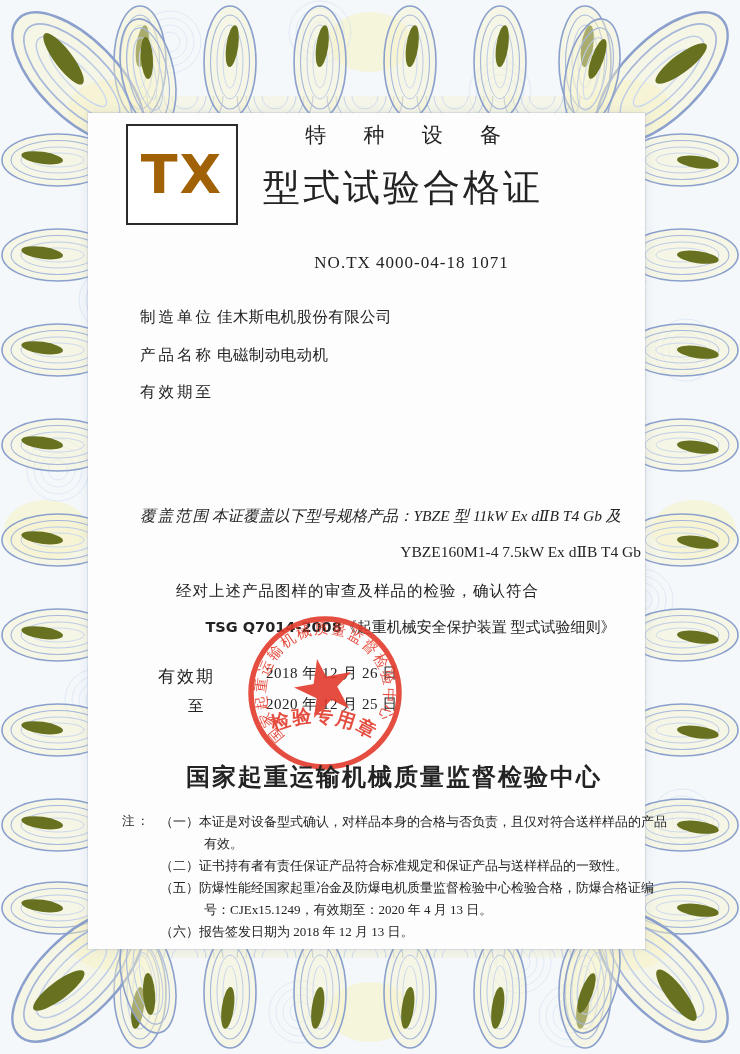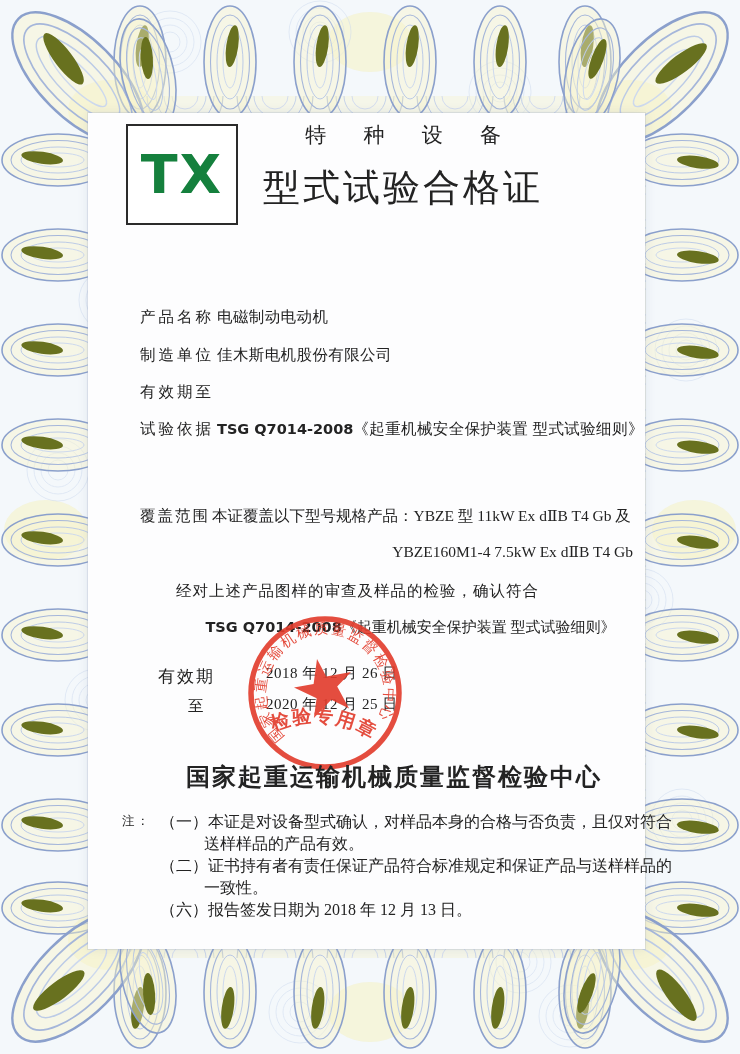--- a/index.html
+++ b/index.html
@@ -24,7 +24,7 @@
   }
   .tx-box span{
     font-family:"DejaVu Sans","Liberation Sans",sans-serif;
-    font-weight:bold;font-size:54px;letter-spacing:2px;color:#15803d;
+    font-weight:bold;font-size:54px;letter-spacing:2px;color:#a16207;
   }
   .head-group{position:absolute;left:150px;top:0;width:330px;text-align:center;}
   .head-small{margin-top:8px;font-size:21px;letter-spacing:16px;text-indent:16px;white-space:nowrap;}

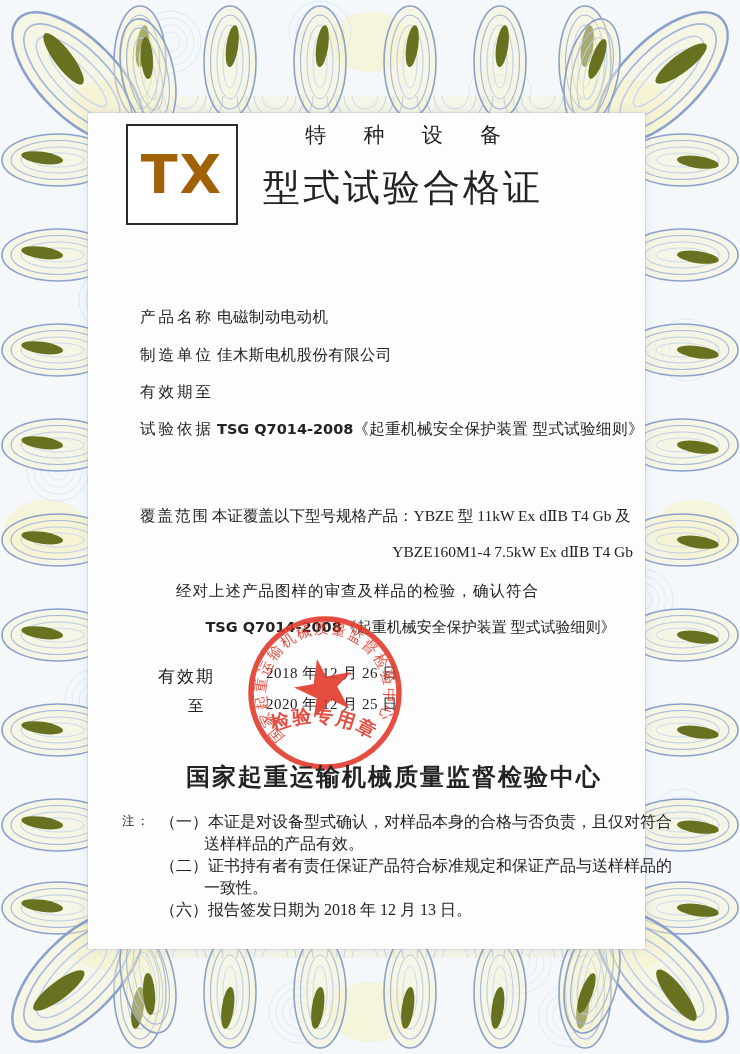--- a/index.html
+++ b/index.html
@@ -187,6 +187,7 @@
       <div class="head-title">型式试验合格证</div>
     </div>
 
+    <div class="cert-no">NO.TX 4000-04-18 1071</div>
 
     <div class="fields">
       <div class="field-row">

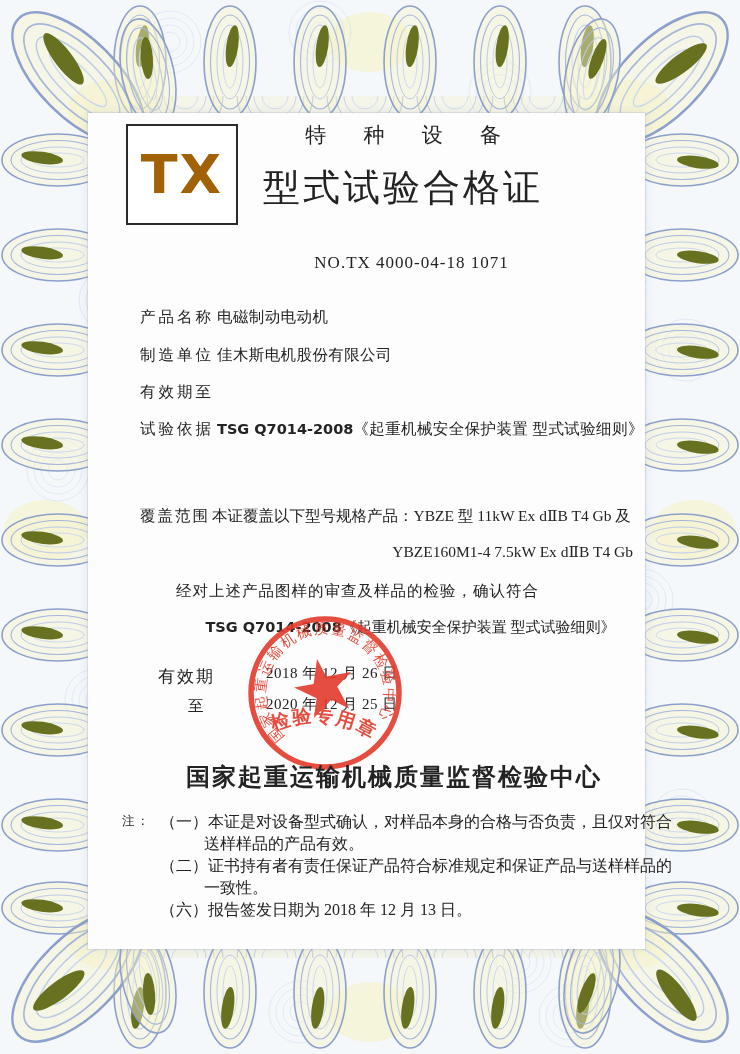--- a/index.html
+++ b/index.html
@@ -191,12 +191,12 @@
 
     <div class="fields">
       <div class="field-row">
+        <span class="field-label">制造单位</span>
+        <span class="field-value">佳木斯电机股份有限公司</span>
+      </div>
+      <div class="field-row">
         <span class="field-label">产品名称</span>
         <span class="field-value">电磁制动电动机</span>
-      </div>
-      <div class="field-row">
-        <span class="field-label">制造单位</span>
-        <span class="field-value">佳木斯电机股份有限公司</span>
       </div>
       <div class="field-row">
         <span class="field-label">有效期至</span>

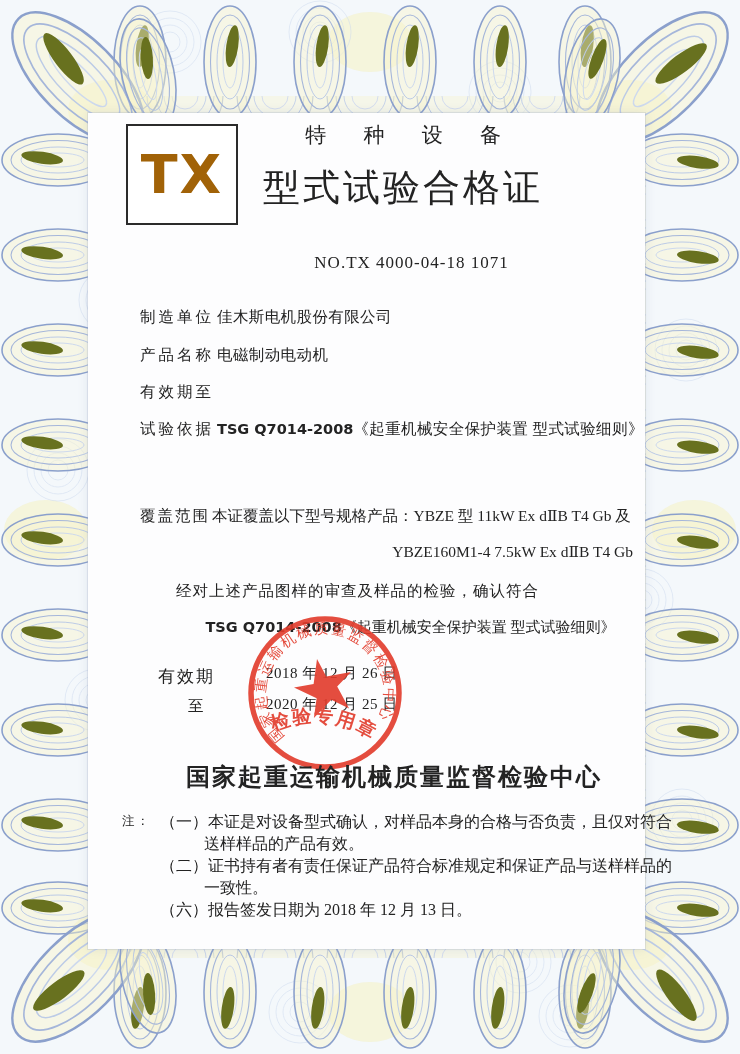--- a/index.html
+++ b/index.html
@@ -201,10 +201,6 @@
       <div class="field-row">
         <span class="field-label">有效期至</span>
       </div>
-      <div class="field-row">
-        <span class="field-label">试验依据</span>
-        <span class="field-value"><span class="val-std">TSG Q7014-2008</span><span>《起重机械安全保护装置 型式试验细则》</span></span>
-      </div>
     </div>
 
     <div class="cov-line1">

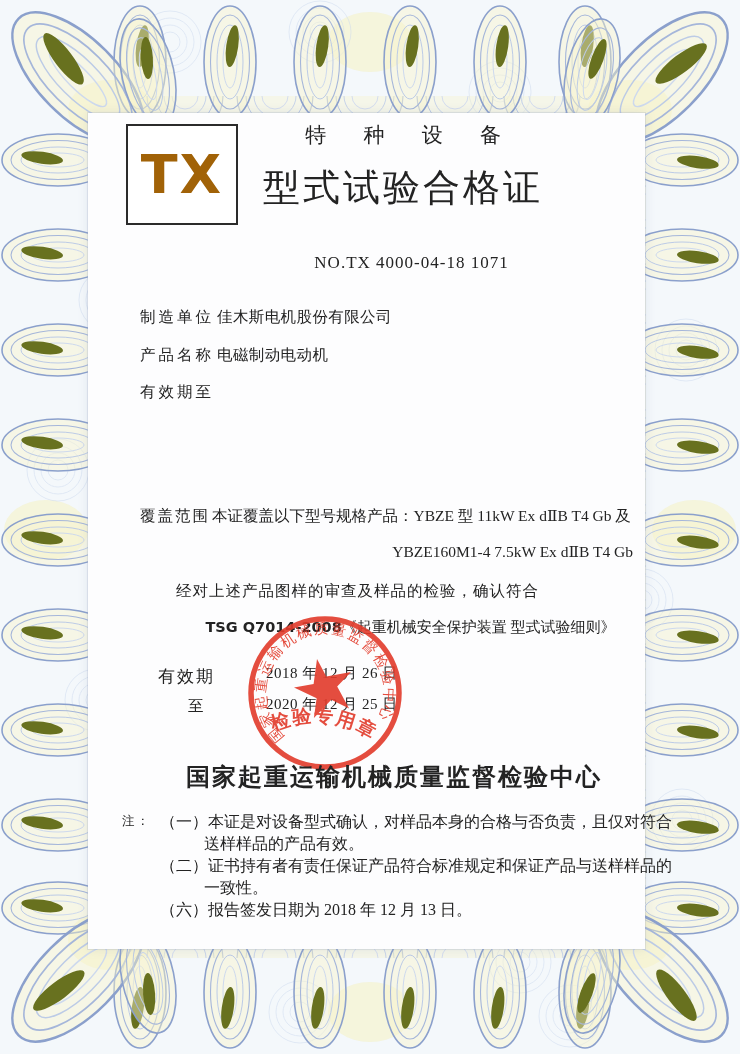--- a/index.html
+++ b/index.html
@@ -35,7 +35,7 @@
   .field-label{width:77px;letter-spacing:3px;flex:none;}
   .field-value{letter-spacing:.4px;}
   .val-std{font-family:"DejaVu Sans","Liberation Sans",sans-serif;font-weight:bold;font-size:14.5px;letter-spacing:0;}
-  .cov-line1{position:absolute;left:52px;top:393px;display:flex;font-size:15.5px;white-space:nowrap;}
+  .cov-line1{position:absolute;left:52px;top:393px;display:flex;font-size:15.5px;white-space:nowrap;font-style:italic;}
   .cov-label{width:72px;letter-spacing:2px;flex:none;}
   .cov-line2{position:absolute;left:0;top:430px;width:100%;text-align:right;padding-right:12px;box-sizing:border-box;font-size:15.5px;}
   .cov-line3{position:absolute;left:0;top:468px;width:100%;text-align:left;padding-left:88px;box-sizing:border-box;font-size:15.5px;letter-spacing:1px;}

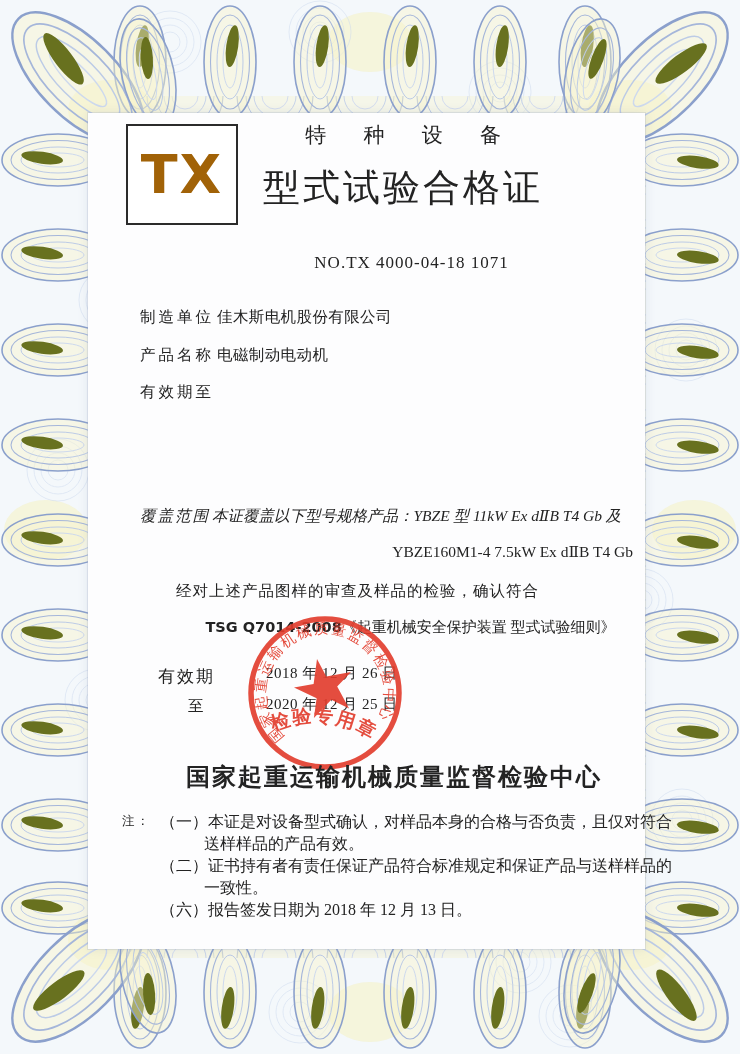--- a/index.html
+++ b/index.html
@@ -37,7 +37,7 @@
   .val-std{font-family:"DejaVu Sans","Liberation Sans",sans-serif;font-weight:bold;font-size:14.5px;letter-spacing:0;}
   .cov-line1{position:absolute;left:52px;top:393px;display:flex;font-size:15.5px;white-space:nowrap;font-style:italic;}
   .cov-label{width:72px;letter-spacing:2px;flex:none;}
-  .cov-line2{position:absolute;left:0;top:430px;width:100%;text-align:right;padding-right:12px;box-sizing:border-box;font-size:15.5px;}
+  .cov-line2{position:absolute;left:0;top:430px;width:100%;text-align:right;padding-right:4px;box-sizing:border-box;font-size:15.5px;}
   .cov-line3{position:absolute;left:0;top:468px;width:100%;text-align:left;padding-left:88px;box-sizing:border-box;font-size:15.5px;letter-spacing:1px;}
   .cov-line4{position:absolute;left:0;top:505px;width:100%;text-align:center;padding-left:88px;box-sizing:border-box;font-size:15px;white-space:nowrap;}
   .cov-line4 .val-std{font-size:14.5px;}

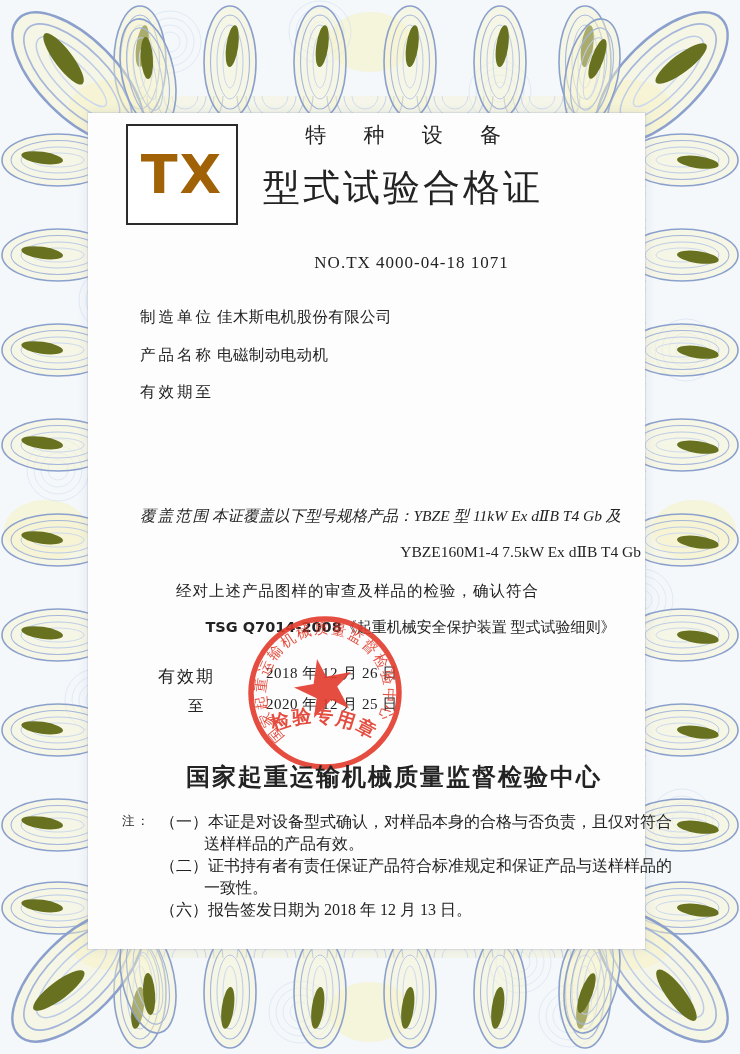--- a/index.html
+++ b/index.html
@@ -49,7 +49,7 @@
   .issuer{position:absolute;left:0;top:648px;width:100%;text-align:center;padding-left:55px;box-sizing:border-box;
     font-size:24px;font-weight:bold;letter-spacing:2px;white-space:nowrap;}
   .notes-label{position:absolute;left:34px;top:700px;font-size:12.5px;letter-spacing:2px;}
-  .notes{position:absolute;left:72px;top:698px;width:516px;font-size:16px;line-height:22px;}
+  .notes{position:absolute;left:72px;top:698px;width:516px;font-size:13px;line-height:22px;}
   .note-item{padding-left:44px;text-indent:-44px;}
 </style>
 </head>

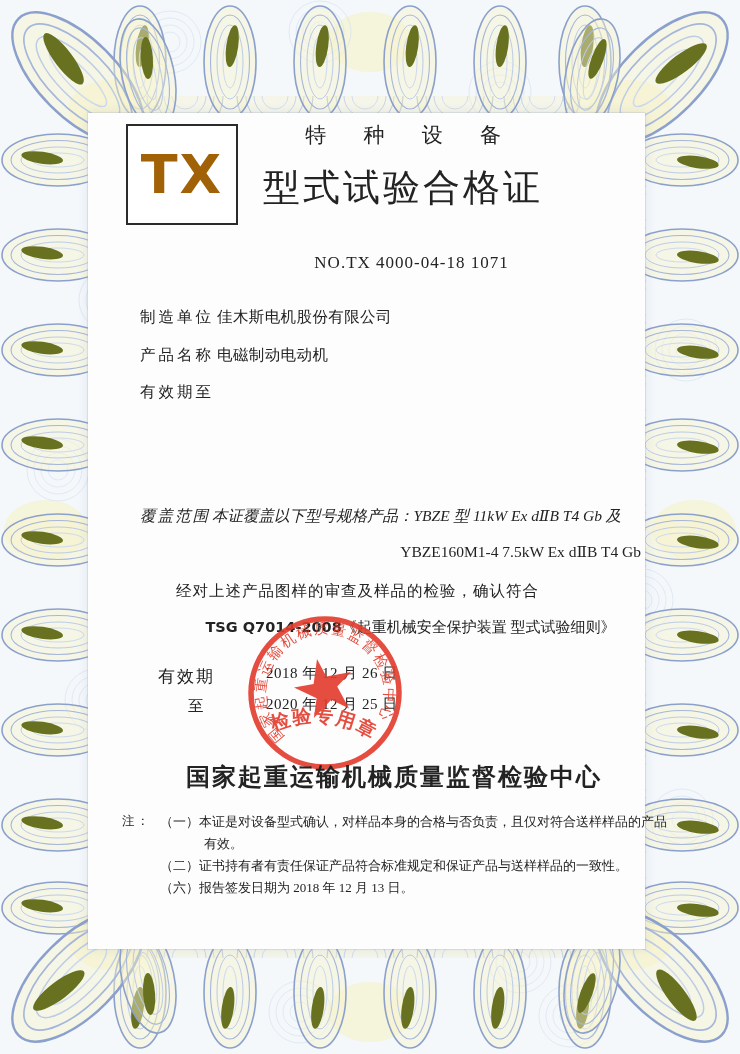--- a/index.html
+++ b/index.html
@@ -237,6 +237,7 @@
     <div class="notes">
       <div class="note-item">（一）本证是对设备型式确认，对样品本身的合格与否负责，且仅对符合送样样品的产品有效。</div>
       <div class="note-item">（二）证书持有者有责任保证产品符合标准规定和保证产品与送样样品的一致性。</div>
+      <div class="note-item">（五）防爆性能经国家起重冶金及防爆电机质量监督检验中心检验合格，防爆合格证编号：CJEx15.1249，有效期至：2020 年 4 月 13 日。</div>
       <div class="note-item">（六）报告签发日期为 2018 年 12 月 13 日。</div>
     </div>
 

